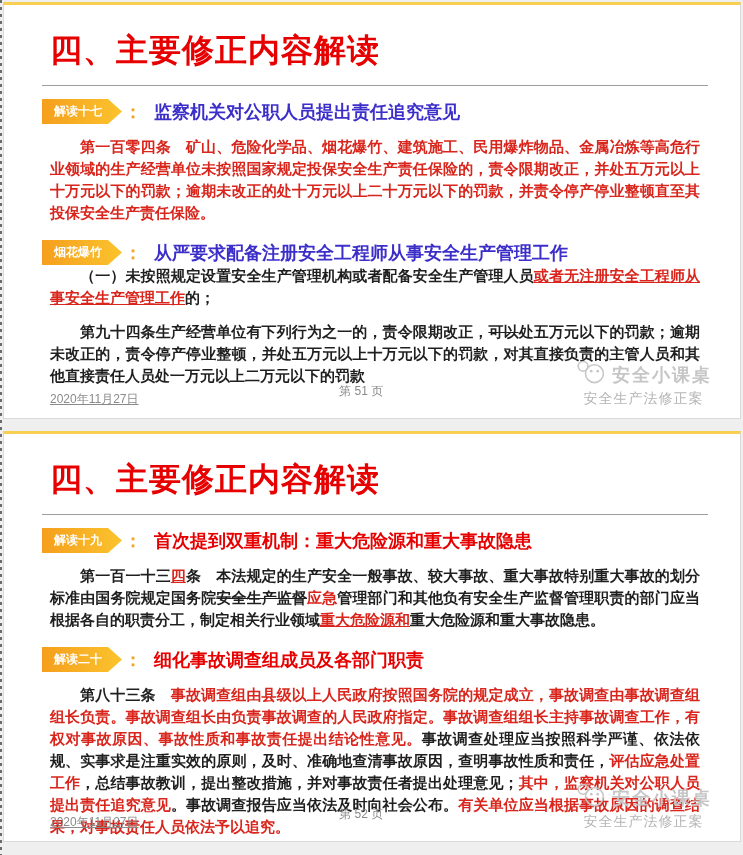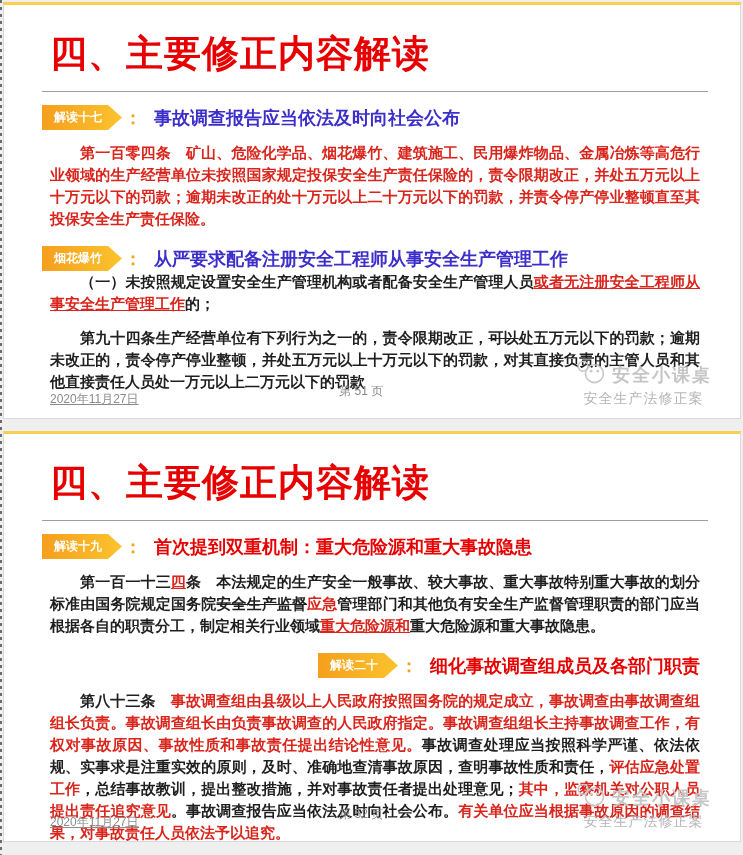--- a/index.html
+++ b/index.html
@@ -27,7 +27,7 @@
   .slide-1{height:417px;margin-bottom:12px;}
   .slide-2{height:411px;}
   .slide-title{
-    color:#e60000;font-size:37px;font-weight:900;
+    color:#e60000;font-size:32px;font-weight:900;
     margin:4px 0 0 0;letter-spacing:1px;
   }
   .rule{border:none;border-top:1px solid #9e9e9e;margin:12px -8px 0 -8px;}

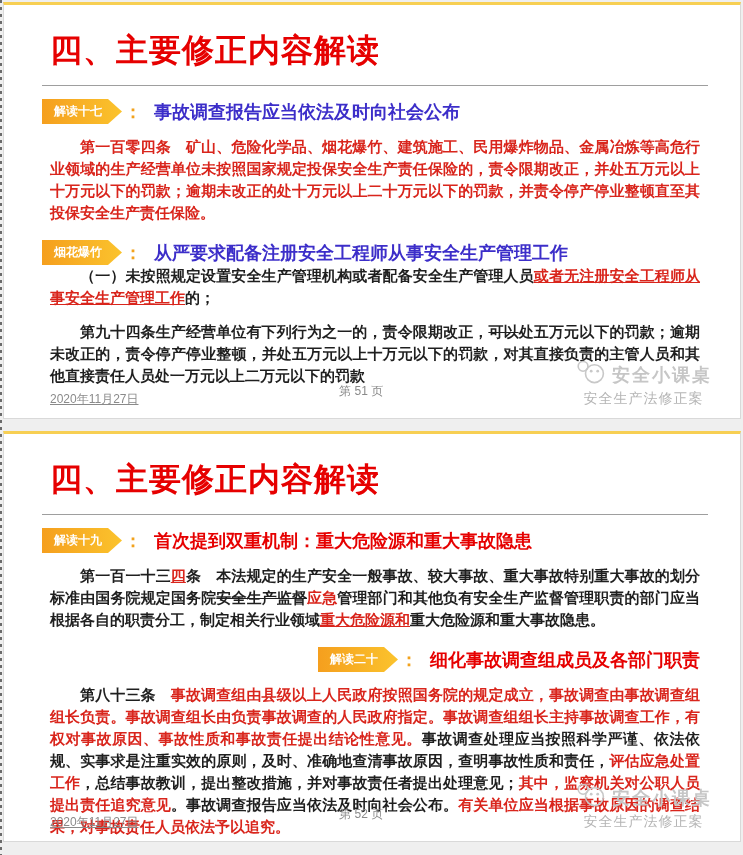--- a/index.html
+++ b/index.html
@@ -82,7 +82,7 @@
     <div class="sec-row">
       <span class="badge">解读十七</span>
       <span class="colon">：</span>
-      <h2 class="sec-heading blue">事故调查报告应当依法及时向社会公布</h2>
+      <h2 class="sec-heading blue">监察机关对公职人员提出责任追究意见</h2>
     </div>
     <p class="para red">第一百零四条　矿山、危险化学品、烟花爆竹、建筑施工、民用爆炸物品、金属冶炼等高危行业领域的生产经营单位未按照国家规定投保安全生产责任保险的，责令限期改正，并处五万元以上十万元以下的罚款；逾期未改正的处十万元以上二十万元以下的罚款，并责令停产停业整顿直至其投保安全生产责任保险。</p>
 

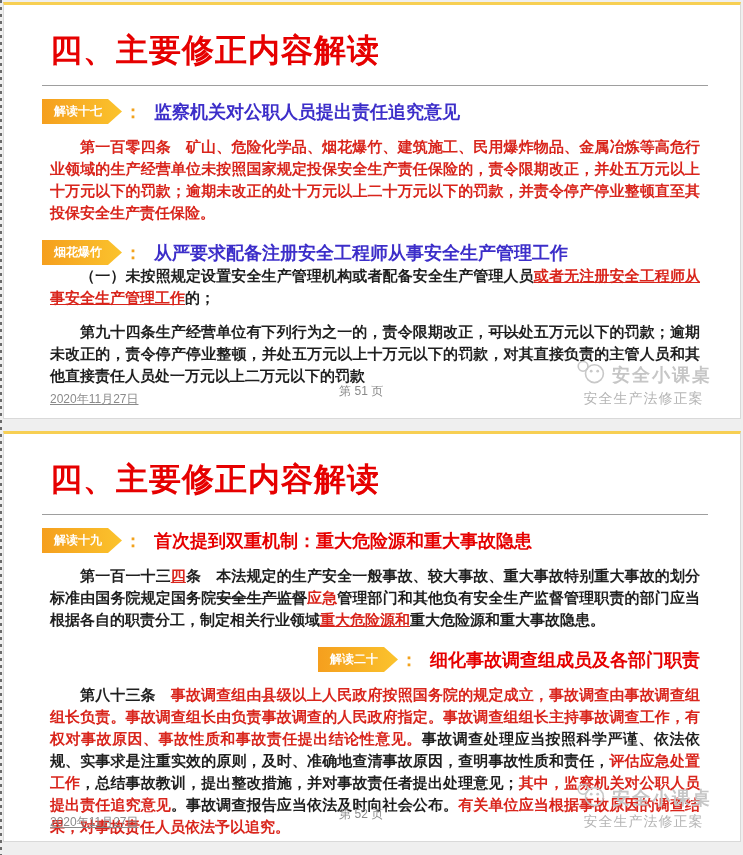--- a/index.html
+++ b/index.html
@@ -125,7 +125,7 @@
     </div>
     <p class="para"><span>第一百一十三</span><span class="run-red-u">四</span><span>条　本法规定的生产安全一般事故、较大事故、重大事故特别重大事故的划分标准由国务院规定国务院</span><span class="run-strike">安全生产监督</span><span class="run-red">应急</span><span>管理部门和其他负有安全生产监督管理职责的部门应当根据各自的职责分工，制定相关行业领域</span><span class="run-red-u">重大危险源和</span><span>重大危险源和重大事故隐患。</span></p>
 
-    <div class="sec-row" style="margin-top:16px;justify-content:flex-end;">
+    <div class="sec-row" style="margin-top:16px;">
       <span class="badge">解读二十</span>
       <span class="colon">：</span>
       <h2 class="sec-heading red">细化事故调查组成员及各部门职责</h2>

